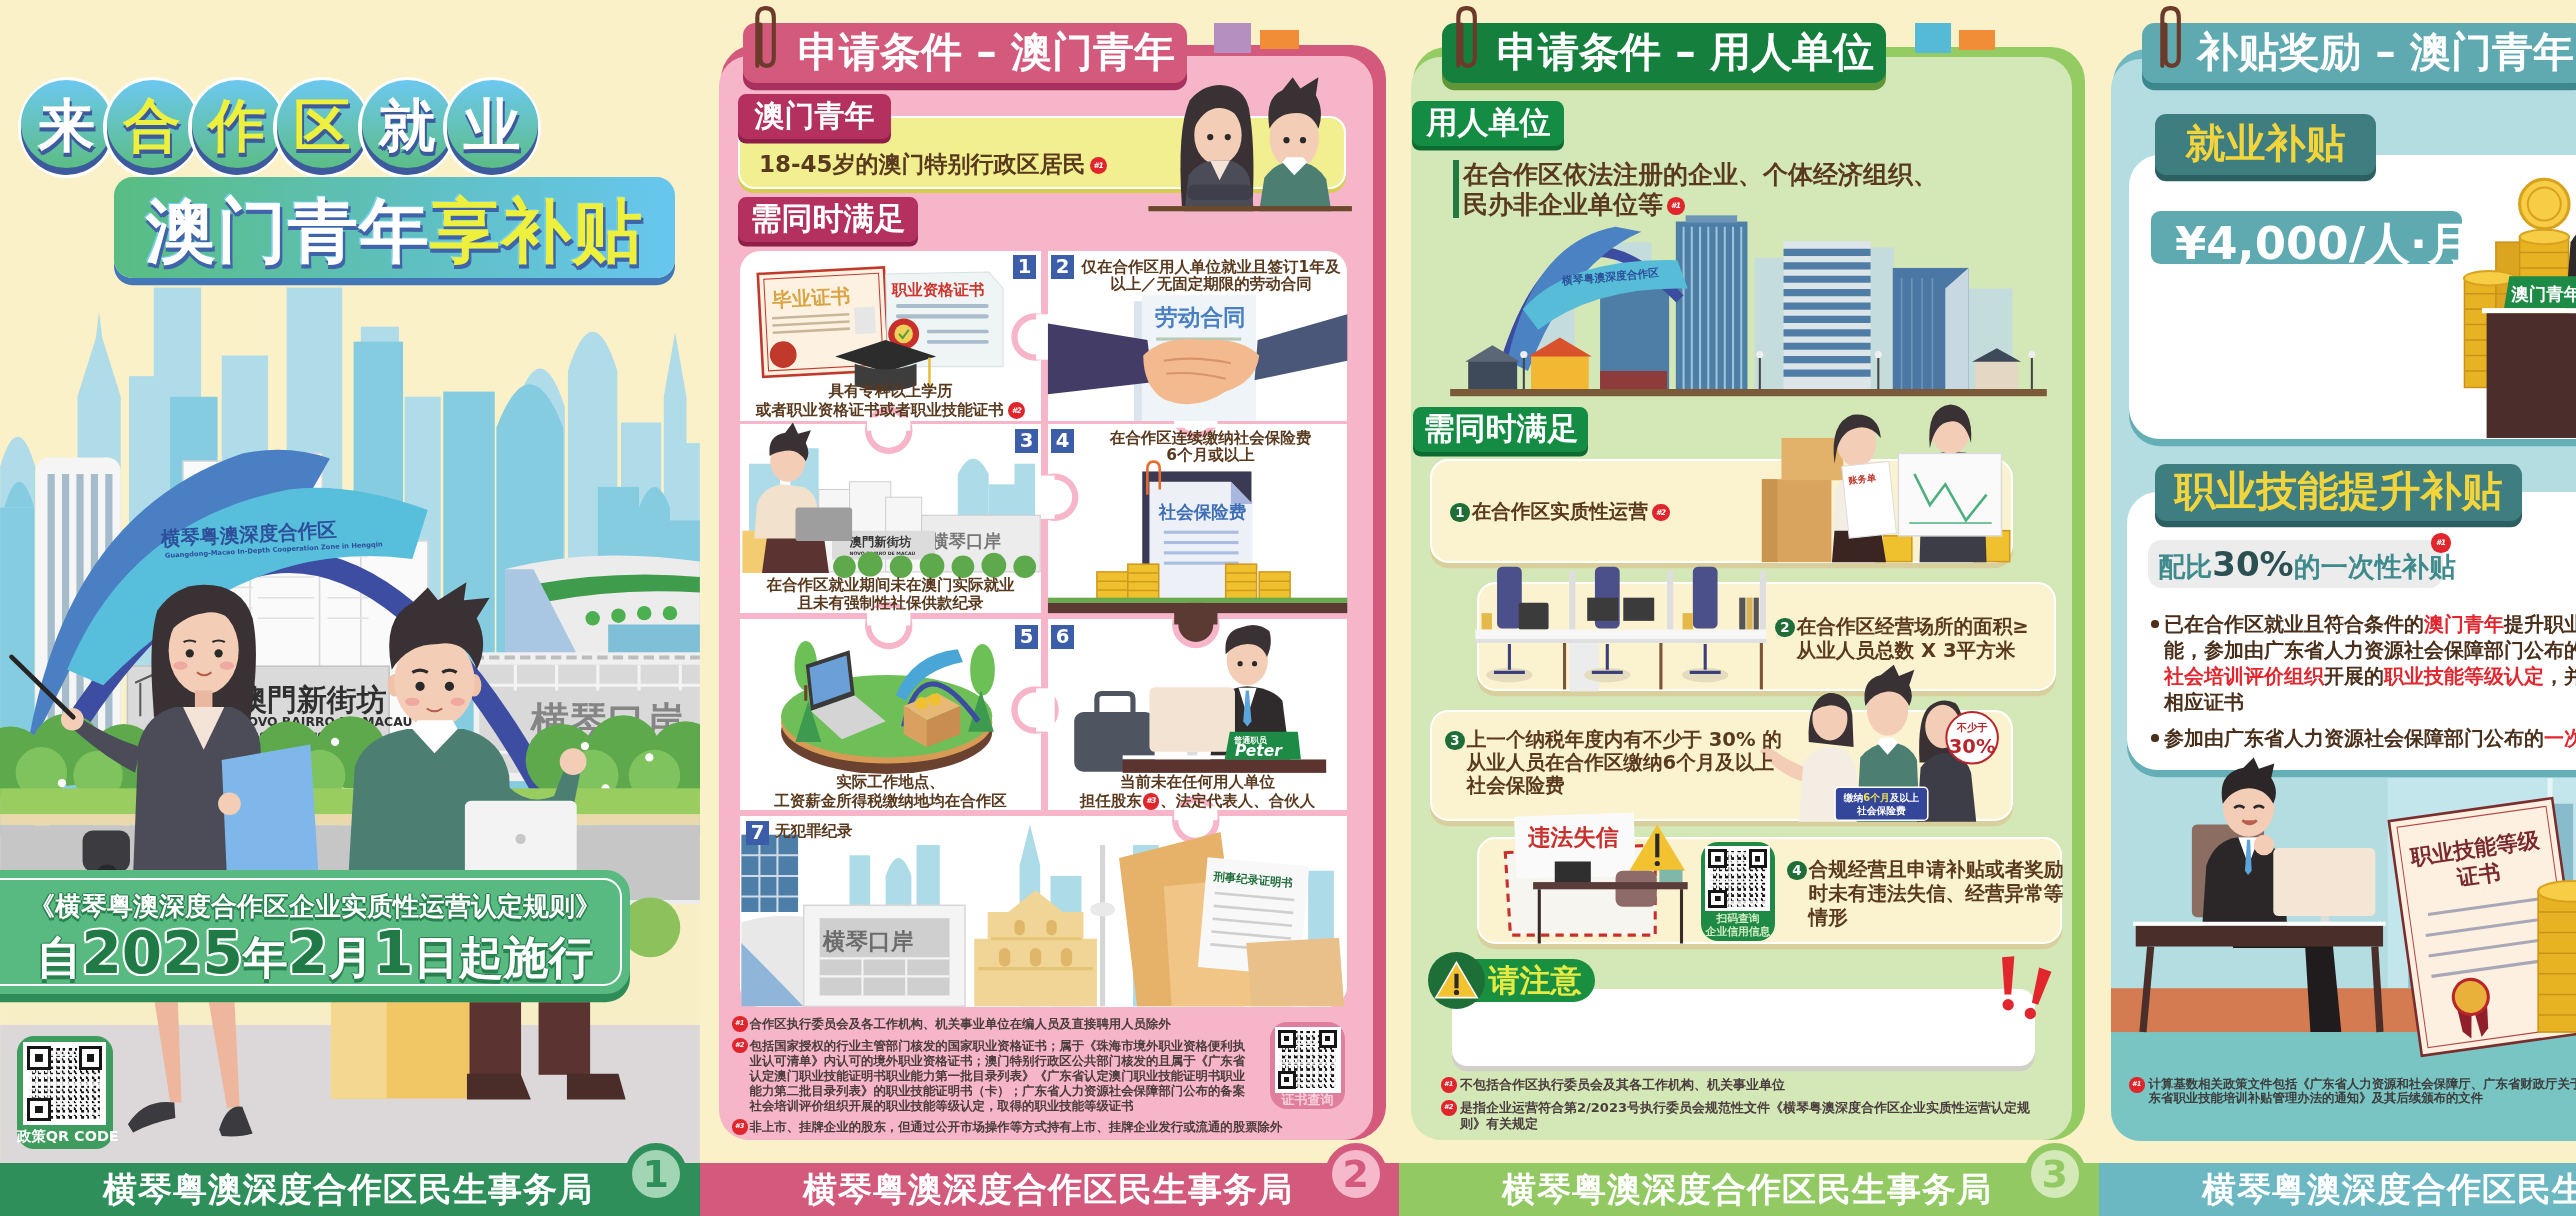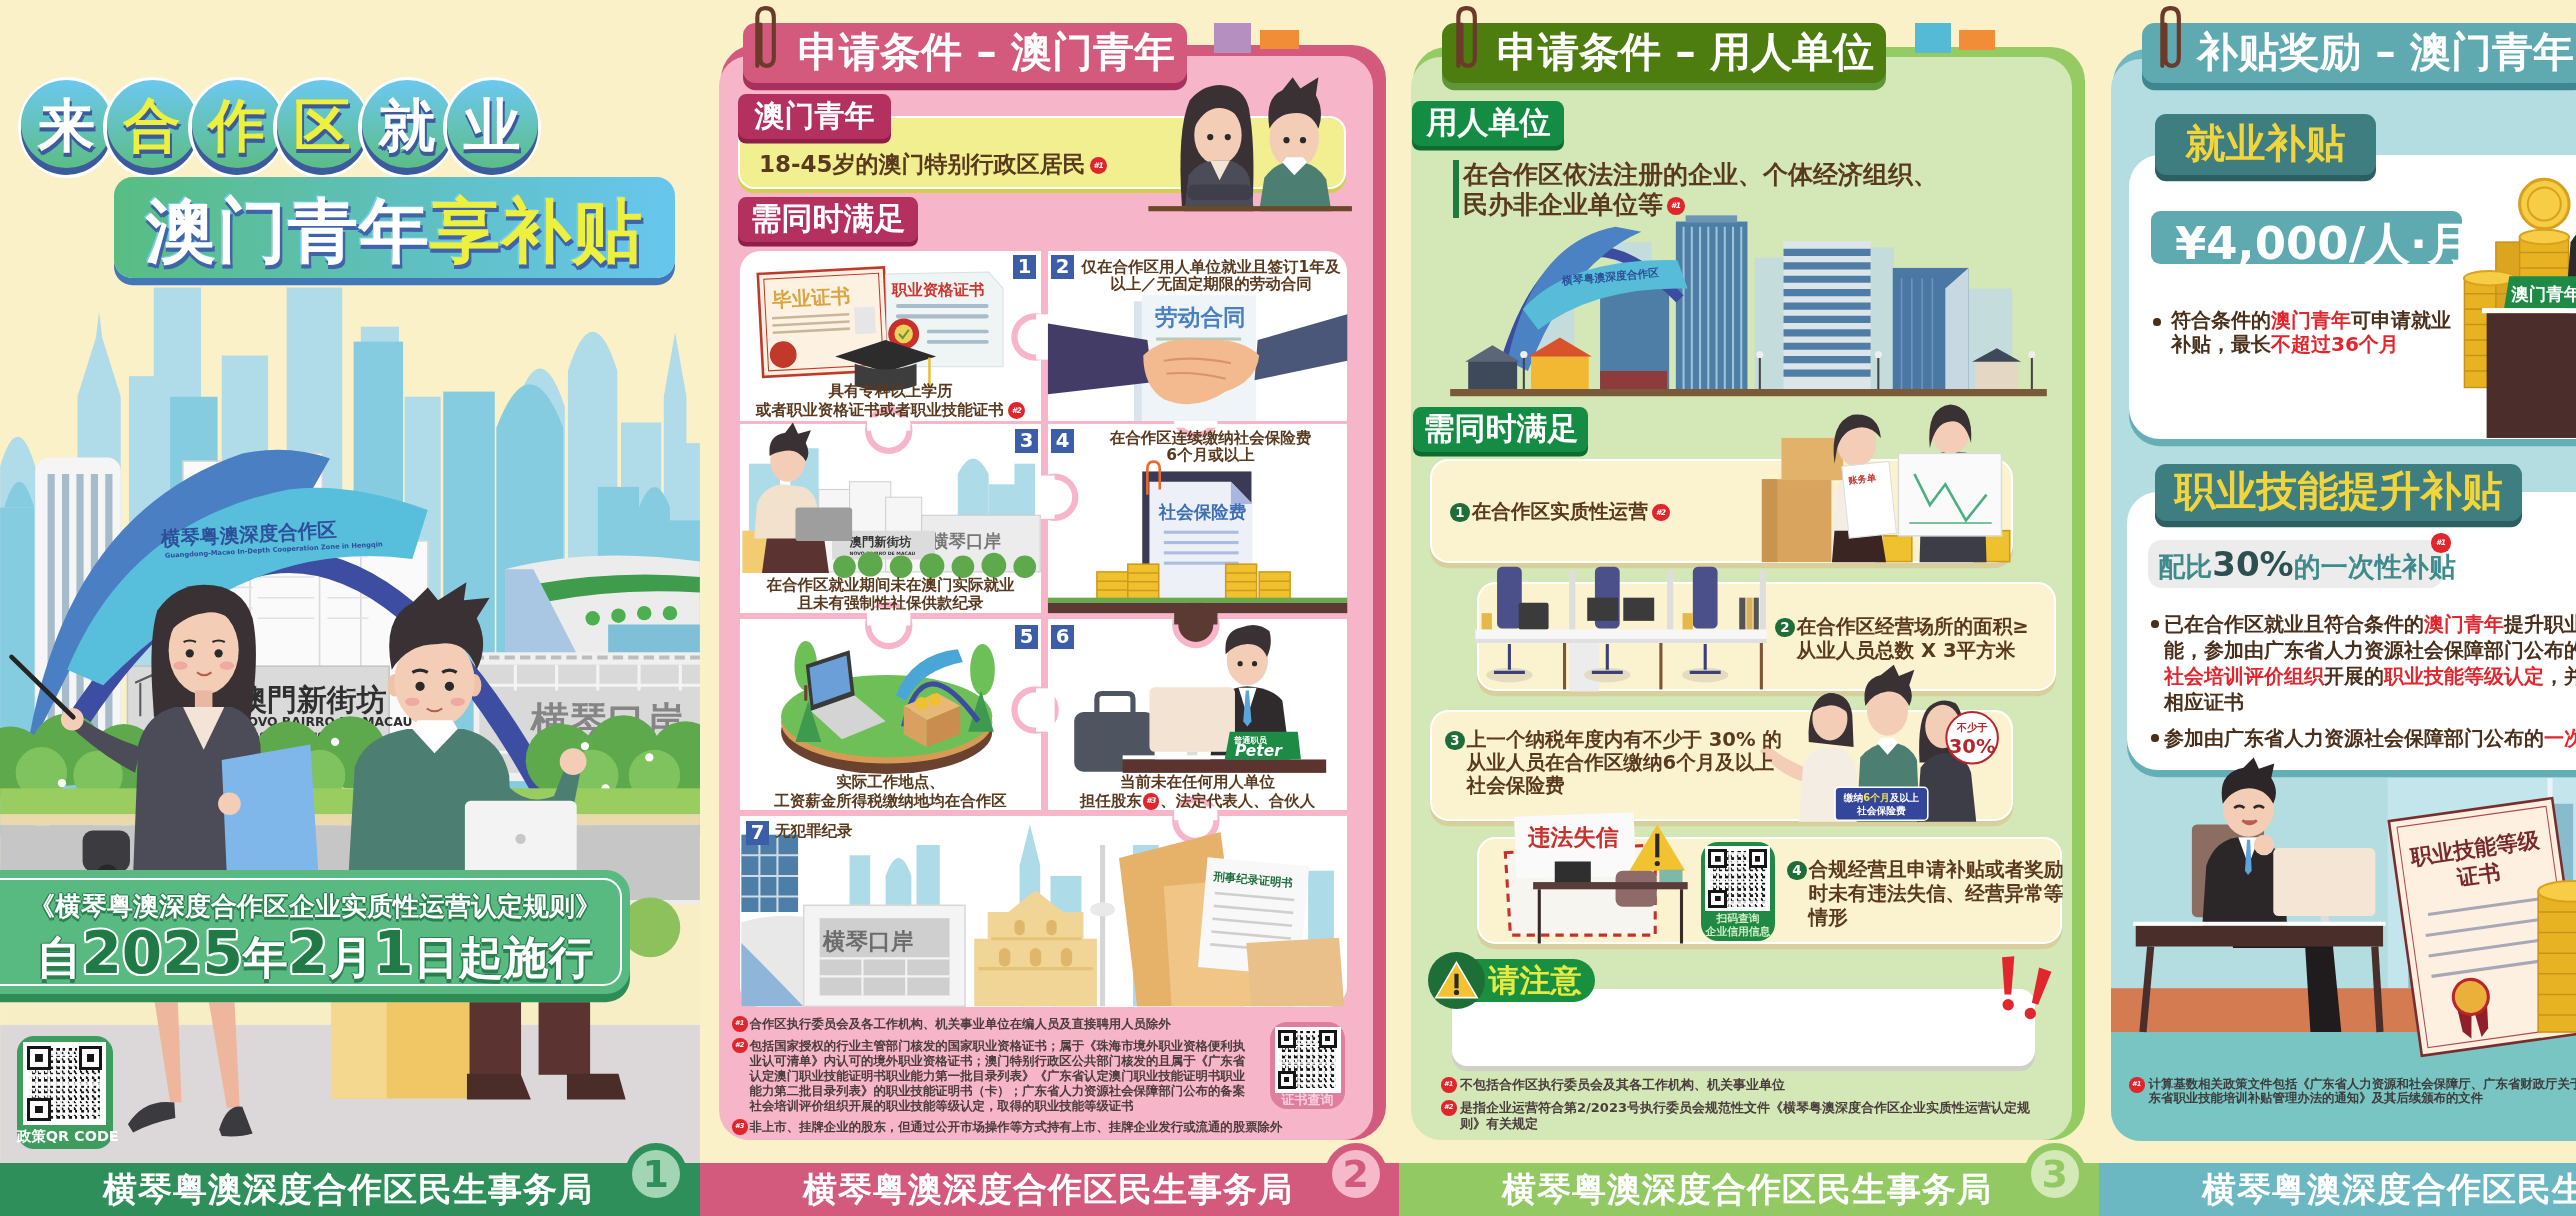--- a/index.html
+++ b/index.html
@@ -560,7 +560,7 @@
 <section class="panel" style="left:1399px">
   <div class="cardback" style="left:14.4px;top:47px;width:672px;height:1093px;background:#94cb63"></div>
   <div class="cardfront" style="left:12.4px;top:57px;width:661px;height:1083px;background:#d4e7b6"></div>
-  <div class="ttab" style="background:#4d7c0f;box-shadow:0 7.2px 0 #5f9638">申请条件 – 用人单位</div>
+  <div class="ttab" style="background:#15803d;box-shadow:0 7.2px 0 #5f9638">申请条件 – 用人单位</div>
   <svg class="clip" viewBox="0 0 66 132" style="left:48px">
       <path d="M22 120L22 26Q22 8 38 8Q54 8 54 26L54 104Q54 120 40 120Q28 120 28 106L28 40" fill="none" stroke="#6b3a2a" stroke-width="8" stroke-linecap="round"></path>
     </svg>

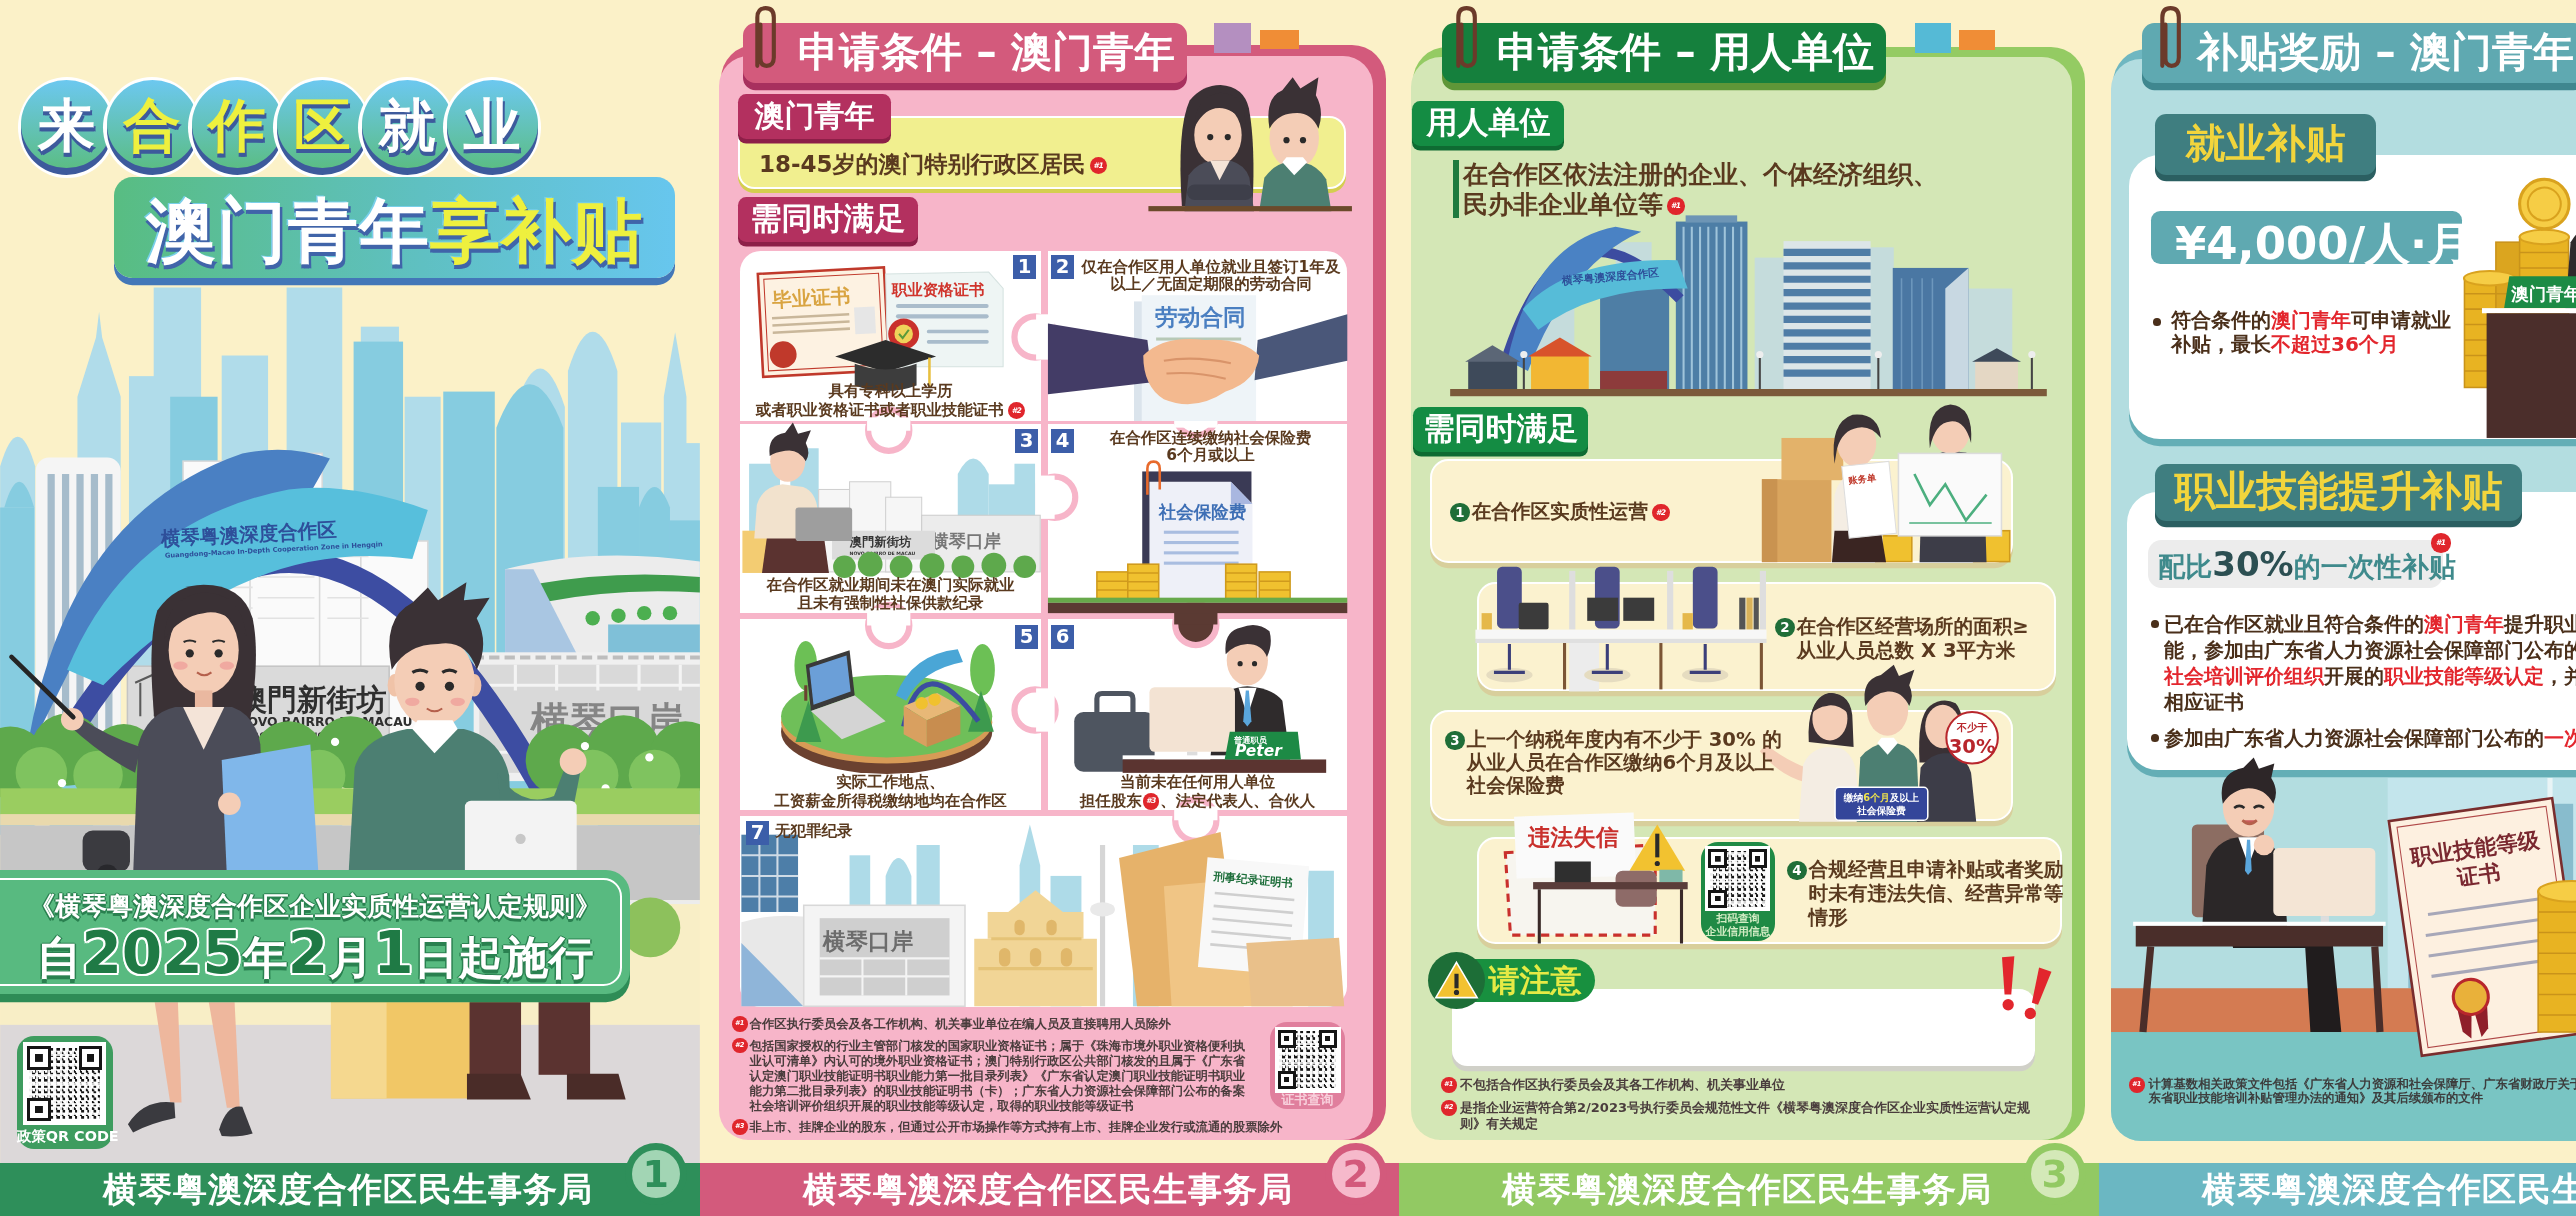--- a/index.html
+++ b/index.html
@@ -865,10 +865,6 @@
 
   <div class="subtab" style="left:56px;top:114px;width:221px;height:61px;border-radius:11.3px;font-size:40px;line-height:59px;color:#f2d53c;background:#3f7e80;box-shadow:0 6.2px 0 #2b5f61">就业补贴</div>
   <div style="position:absolute;left:52px;top:211px;width:311px;height:53px;border-radius:9.3px;background:#5fa9b1;color:#fff;font-size:45px;font-weight:bold;line-height:65px;padding-left:24px;white-space:nowrap">¥4,000/人·月</div>
-  <div class="bul" style="left:54px;top:308px;width:309px;line-height:24px">
-    <span class="dot" style="top:10.3px"></span>
-    <p style="margin-left:18px;width:289px"><span>符合条件的</span><span class="red">澳门青年</span><span>可申请就业补贴，最长</span><span class="red">不超过36个月</span></p>
-  </div>
 
   <div class="subtab" style="left:56px;top:464px;width:367px;height:57px;border-radius:11.3px;font-size:41px;line-height:55px;color:#f2d53c;background:#3f7e80;box-shadow:0 6.2px 0 #2b5f61">职业技能提升补贴</div>
   <div style="position:absolute;left:49px;top:540px;width:295px;height:48px;border-radius:13.4px;background:#ececec;color:#3f8a8c;font-size:27px;font-weight:bold;line-height:48px;padding-left:10.3px;white-space:nowrap"><span>配比</span><span style="font-size:34px;color:#2c4f52">30%</span><span>的一次性补贴</span></div>

